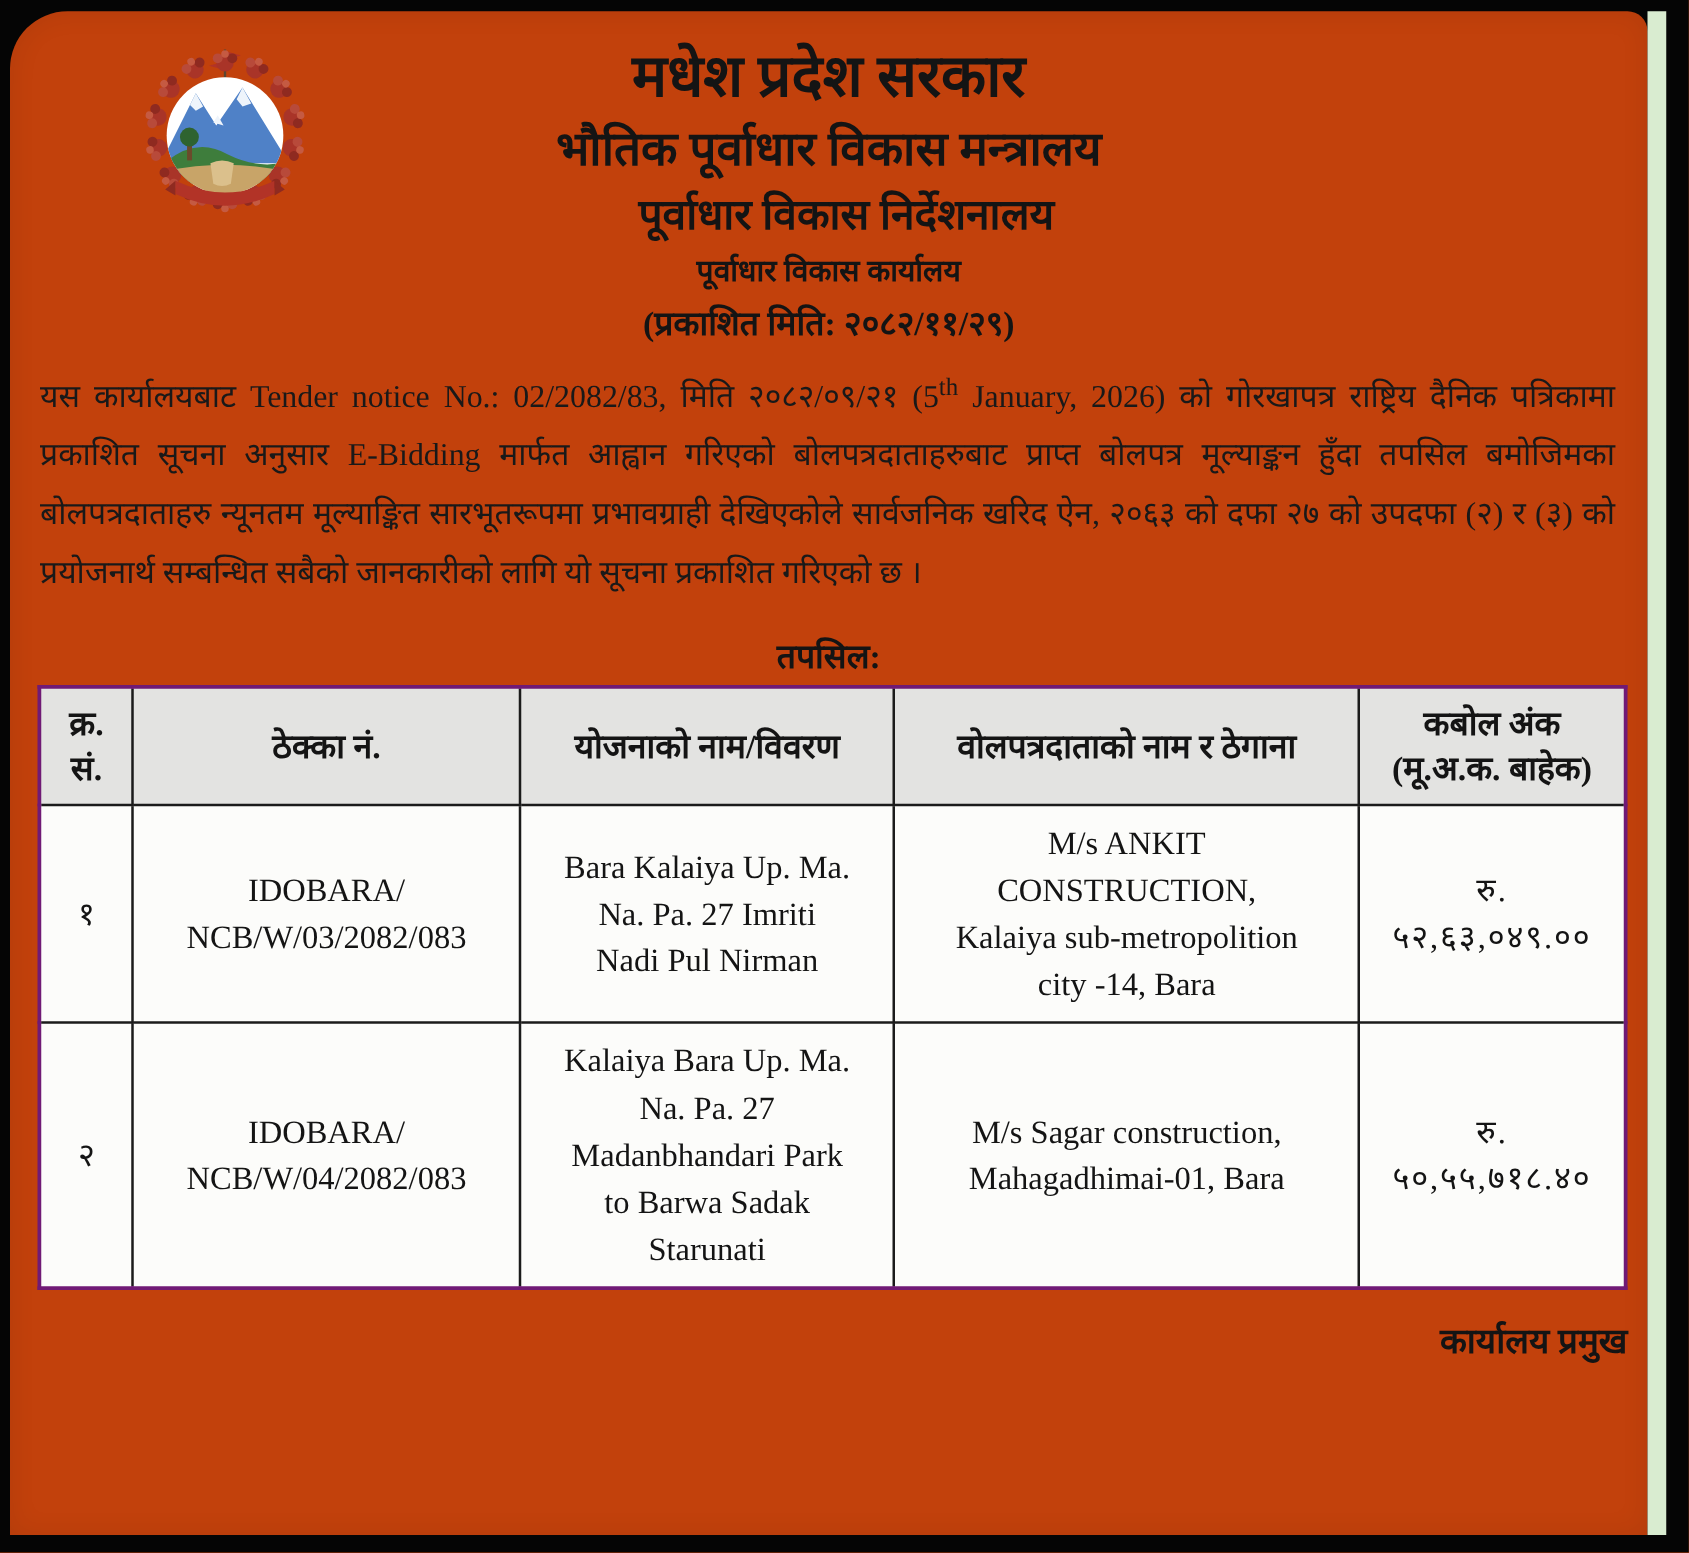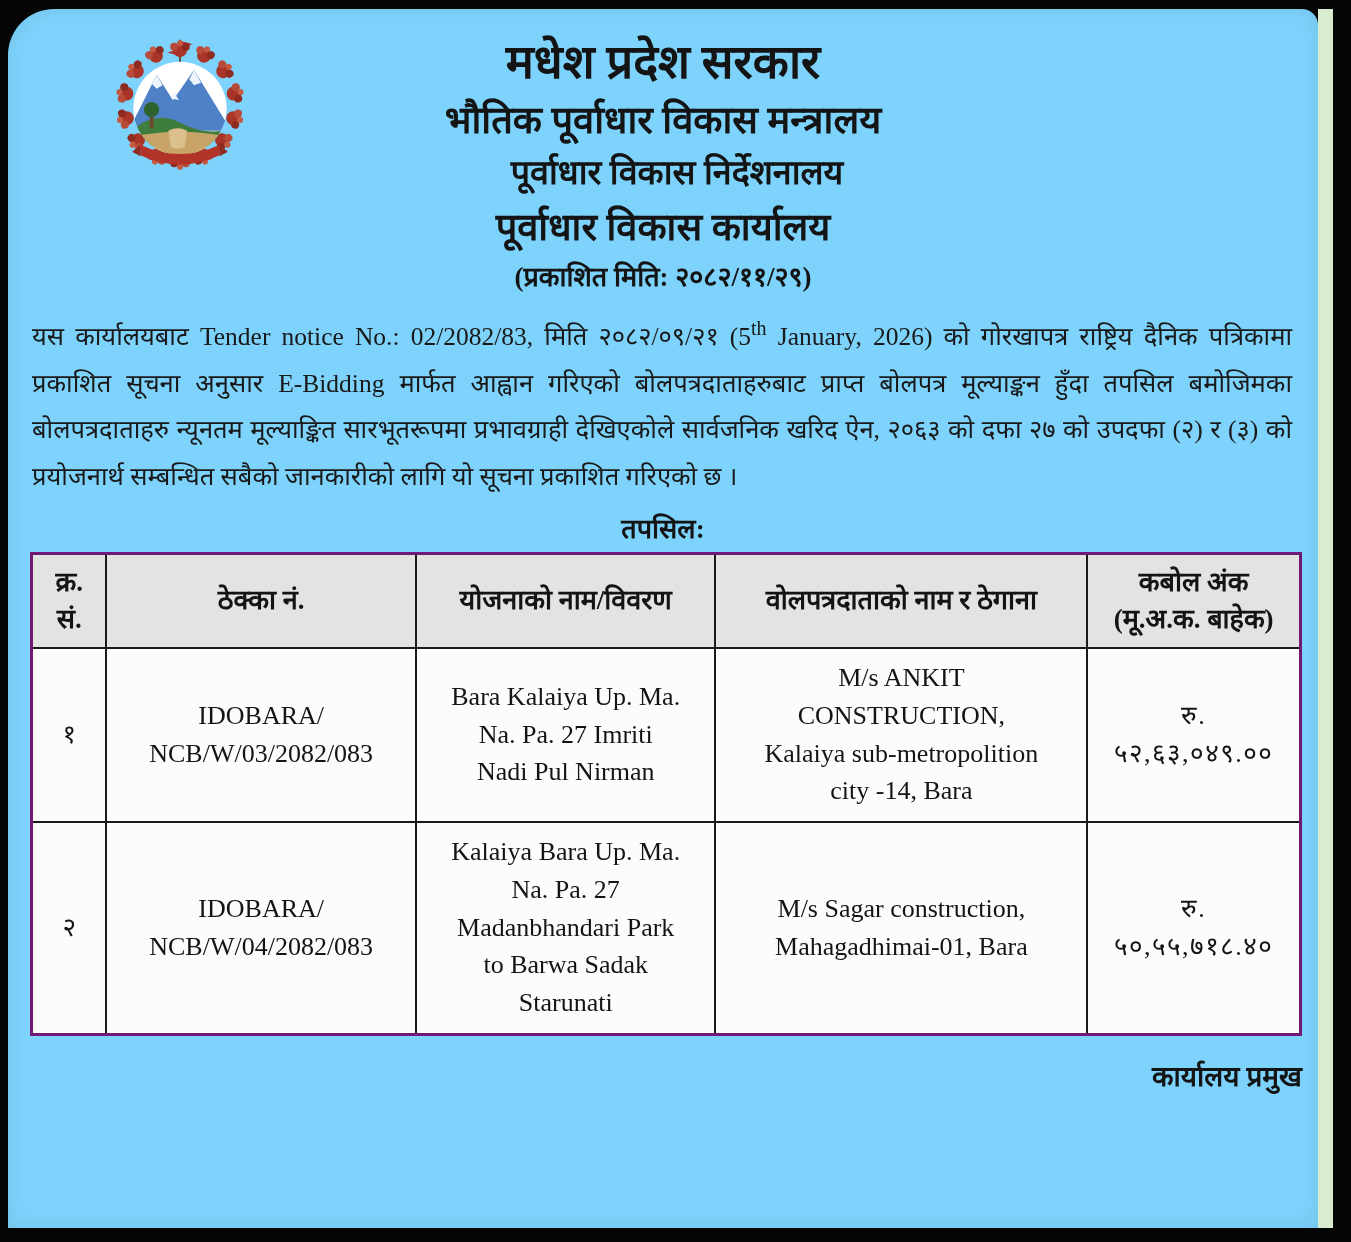--- a/index.html
+++ b/index.html
@@ -11,7 +11,7 @@
   }
   .paper{
     position:absolute;left:8px;top:9px;width:1310px;height:1219px;
-    background:#7dd3fc;
+    background:#c2410c;
     border-radius:46px 16px 0 0;
     box-shadow:inset 0 0 22px rgba(0,0,0,.08);
   }

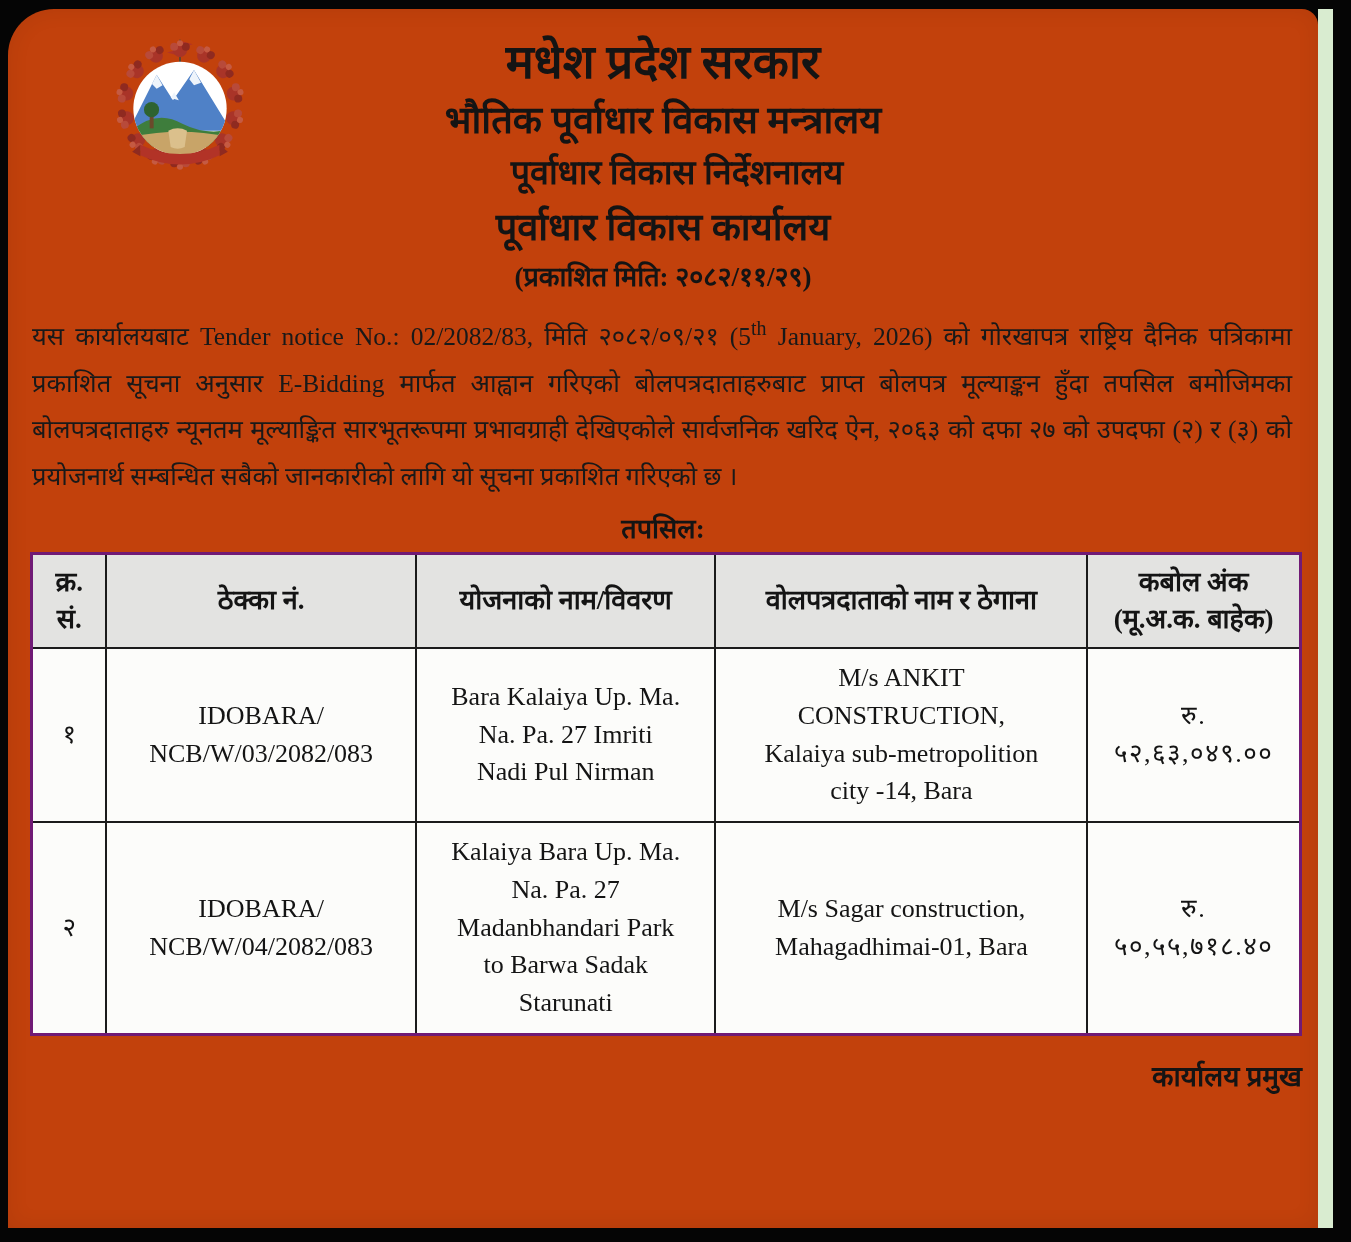--- a/index.html
+++ b/index.html
@@ -26,7 +26,7 @@
   .h-gov{font-size:47px;font-weight:bold;margin:24px 0 4px;line-height:1.25;}
   .h-ministry{font-size:38px;font-weight:bold;margin:2px 0;line-height:1.3;}
   .h-directorate{font-size:34px;font-weight:bold;margin:6px 0 2px;line-height:1.3;padding-left:28px;}
-  .h-office{font-size:38px;font-weight:bold;margin:8px 12px 2px;line-height:1.3;}
+  .h-office{font-size:24px;font-weight:bold;margin:8px 12px 2px;line-height:1.3;}
   .h-location{font-size:28px;font-weight:bold;margin:6px 0 2px;line-height:1.25;}
   .h-date{font-size:27px;font-weight:bold;margin:8px 0 12px;line-height:1.25;}
   .notice-para{

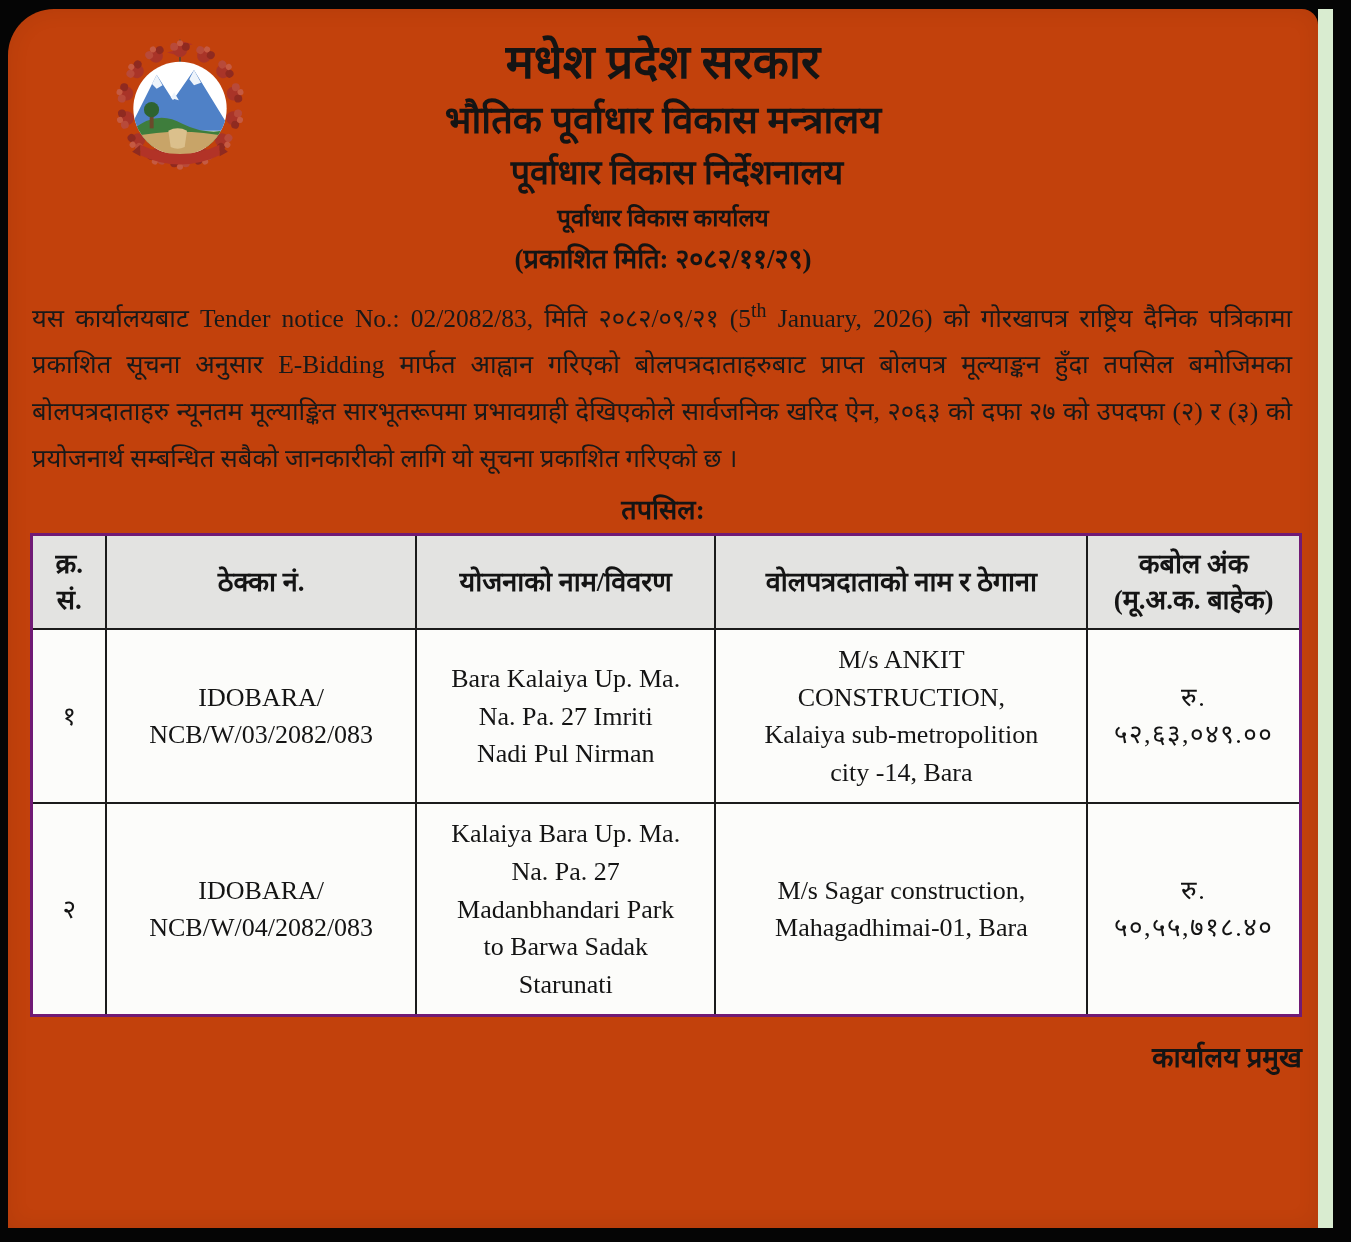--- a/index.html
+++ b/index.html
@@ -36,7 +36,7 @@
   }
   .notice-para sup{font-size:20px;}
   .table-caption{
-    text-align:center;font-size:27px;font-weight:bold;margin:8px 0 6px;
+    text-align:center;font-size:27px;font-weight:bold;margin:24px 0 6px;
   }
   table.tender{
     border-collapse:collapse;table-layout:fixed;

